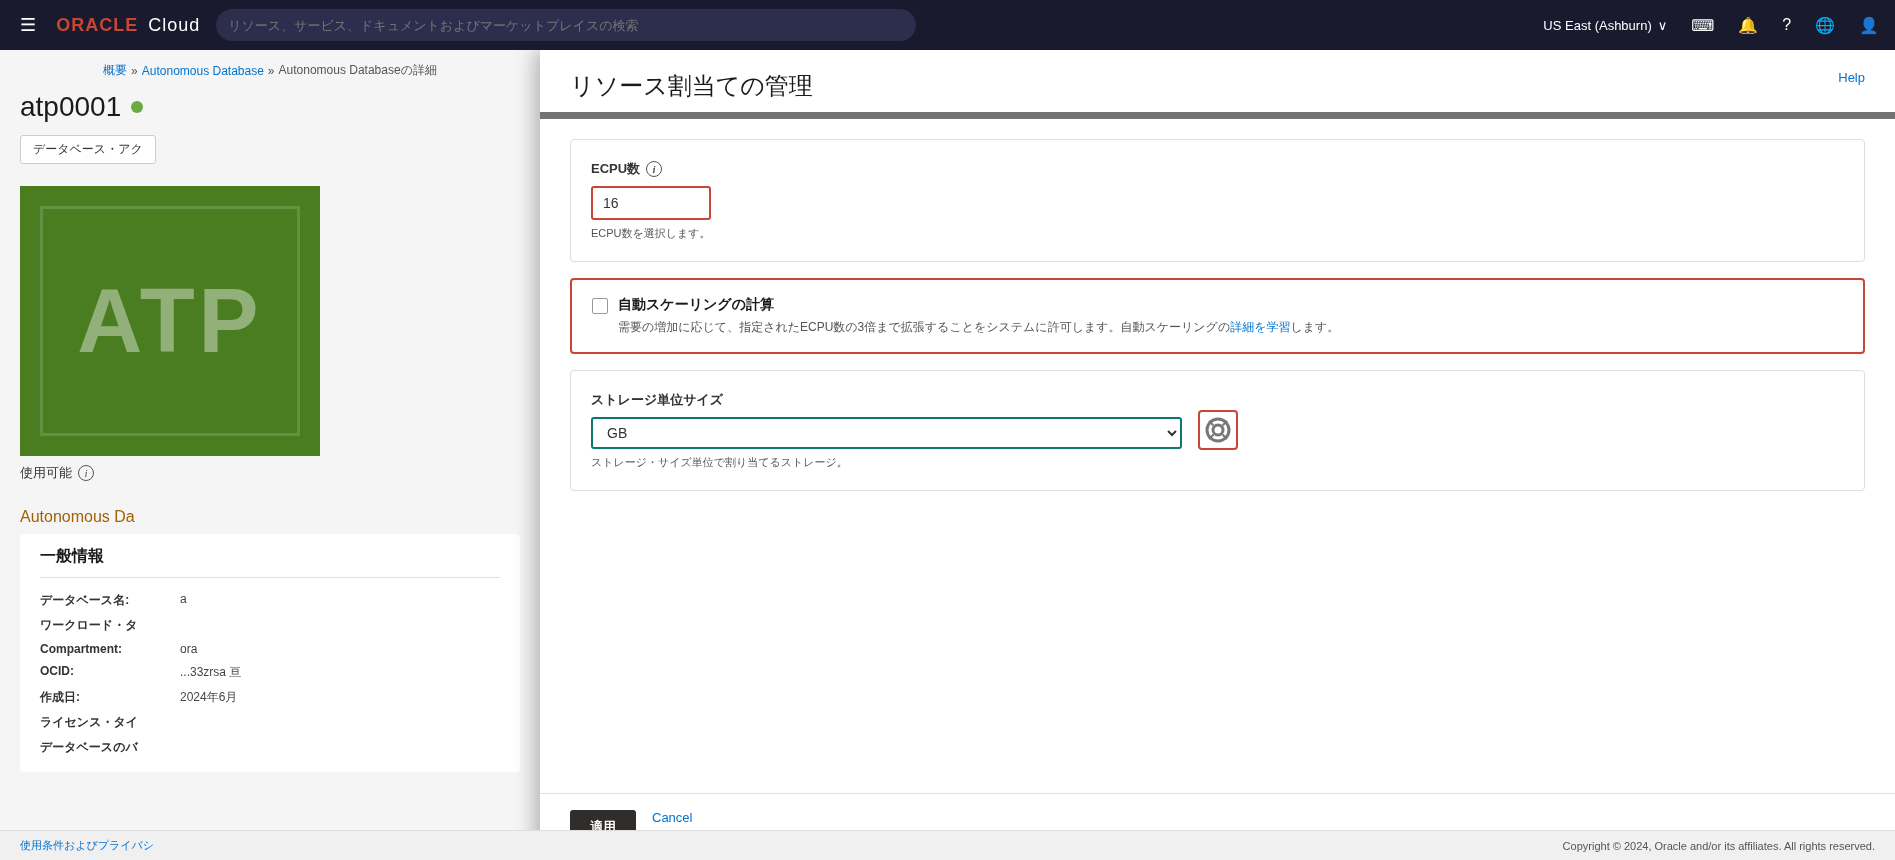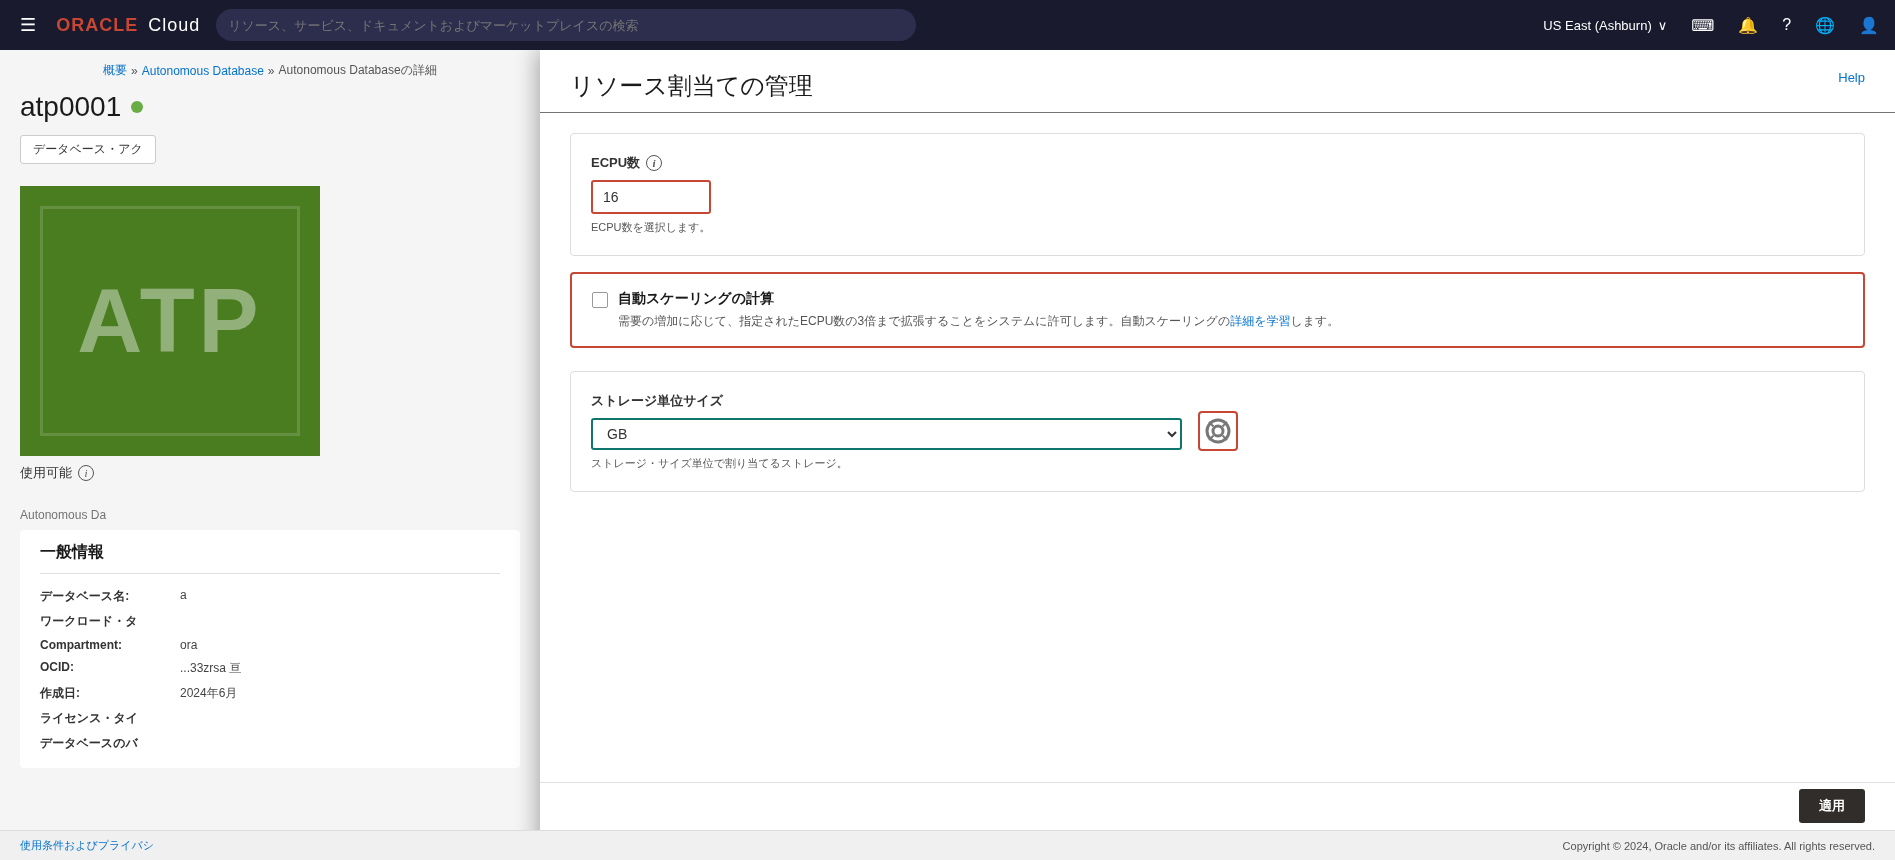--- a/index.html
+++ b/index.html
@@ -223,7 +223,7 @@
 
     .modal-header {
       padding: 20px 30px 10px;
-      border-bottom: 1px solid #737373;
+      border-bottom: 7px solid #737373;
       display: flex;
       justify-content: space-between;
       align-items: flex-start;

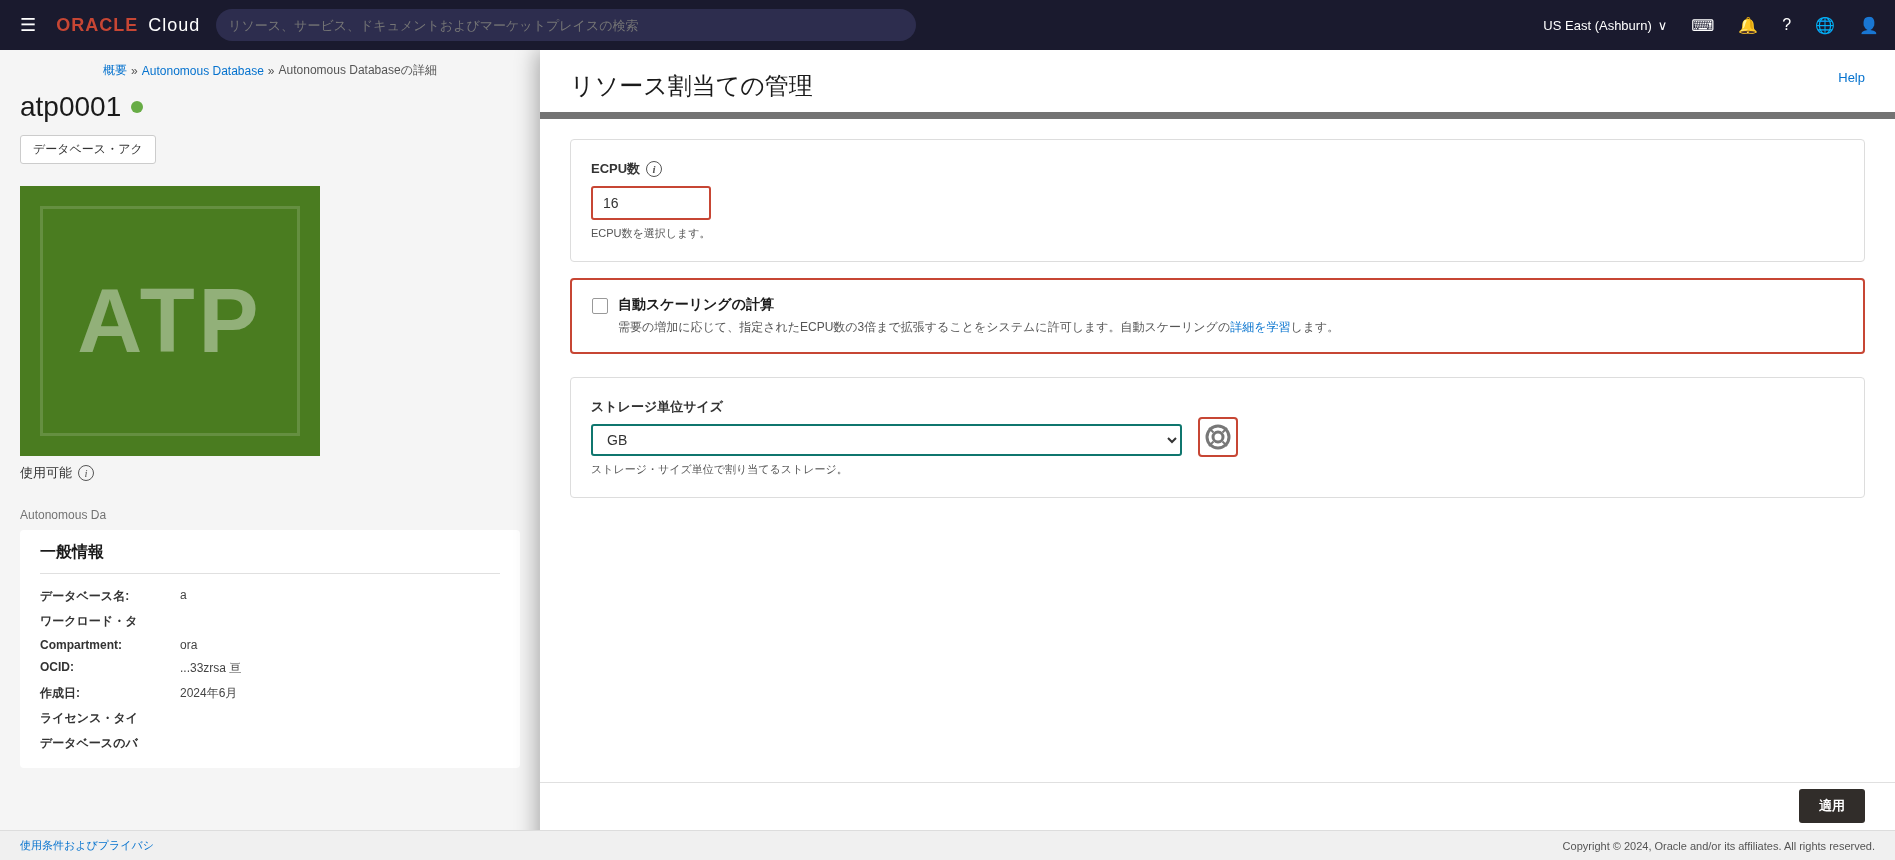--- a/index.html
+++ b/index.html
@@ -299,7 +299,7 @@
       border: 2px solid #c74634;
       border-radius: 4px;
       padding: 16px 20px;
-      margin-bottom: 23px;
+      margin-bottom: 16px;
       background: white;
     }
     .checkbox-row {

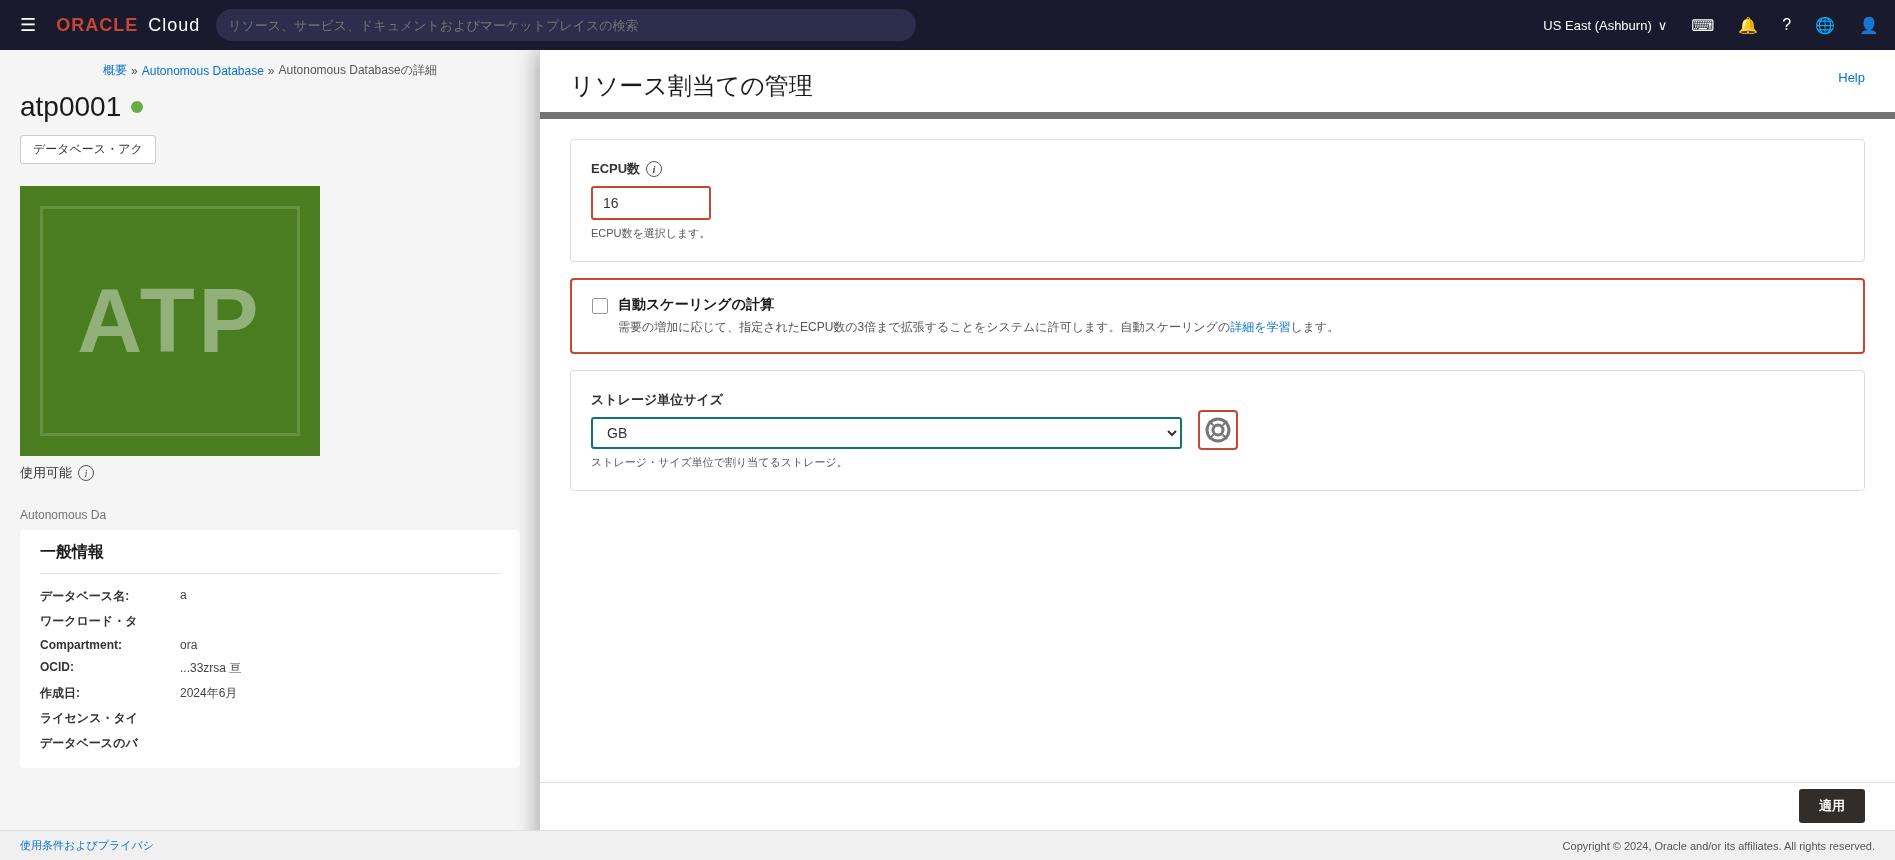--- a/index.html
+++ b/index.html
@@ -450,8 +450,8 @@
     
     .partial-section {
       padding: 8px 20px;
-      font-size: 12px;
-      color: #737373;
+      font-size: 16px;
+      color: #a16207;
       overflow: hidden;
       white-space: nowrap;
     }

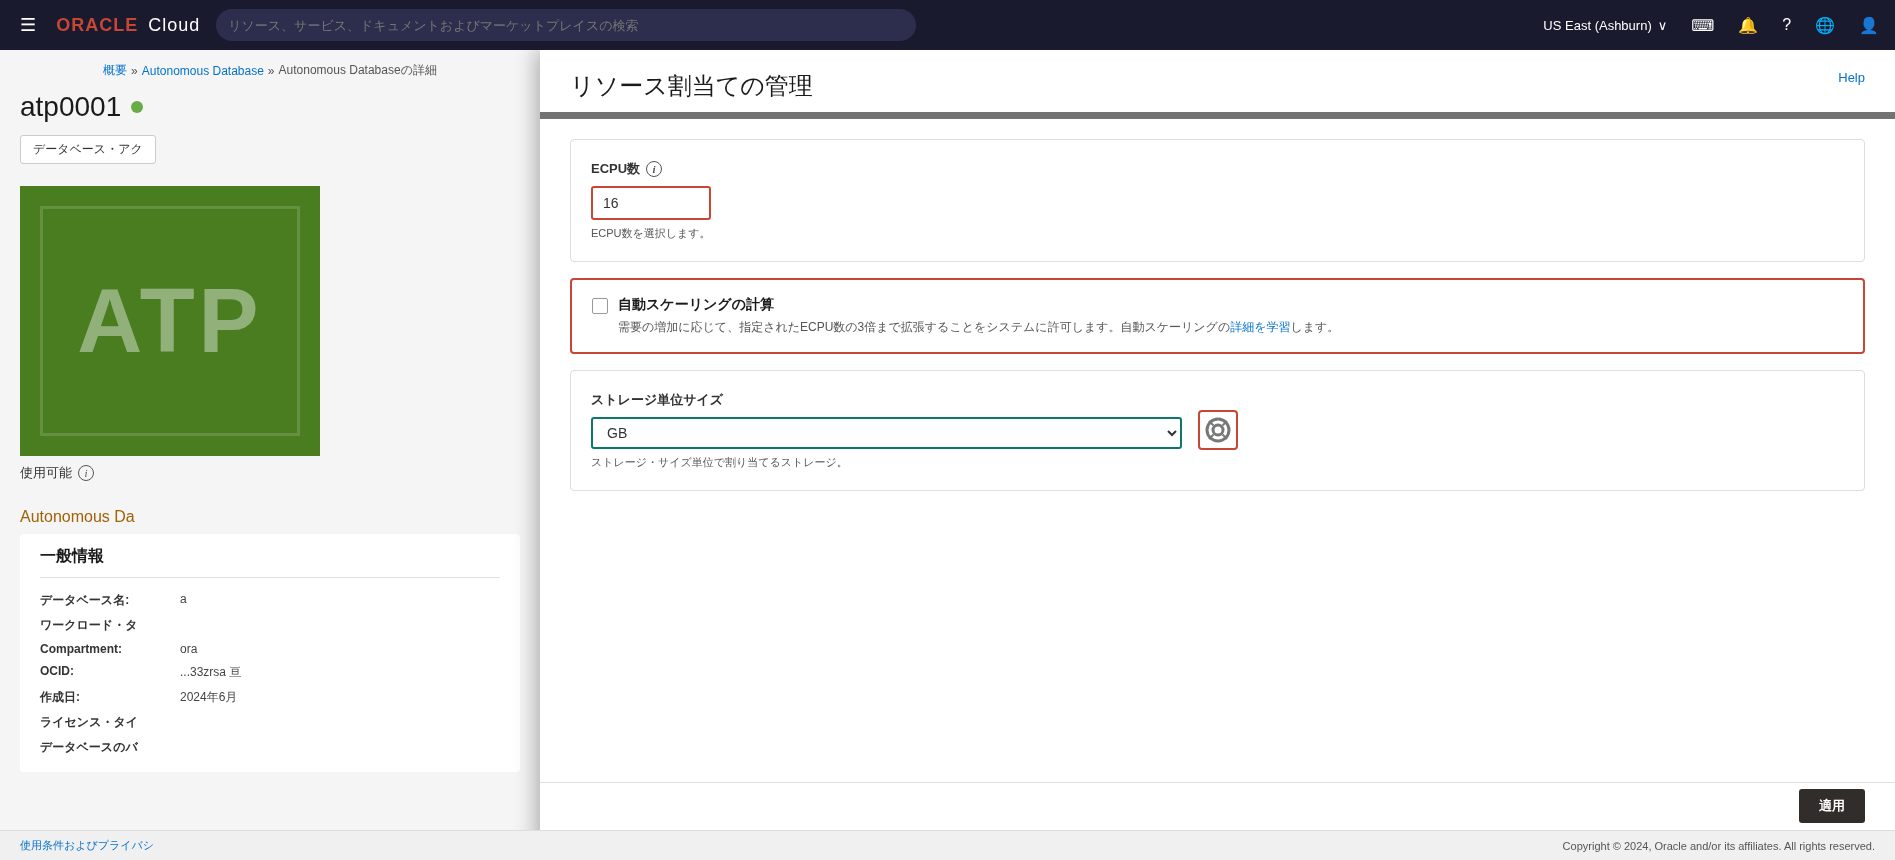--- a/index.html
+++ b/index.html
@@ -397,12 +397,11 @@
 
     
     .modal-footer {
-      padding: 6px 30px;
+      padding: 16px 30px;
       border-top: 1px solid #e0e0e0;
       display: flex;
-      align-items: flex-end;
+      align-items: flex-start;
       gap: 16px;
-      flex-direction: column;
     }
     .btn-apply {
       background: #312d2a;

